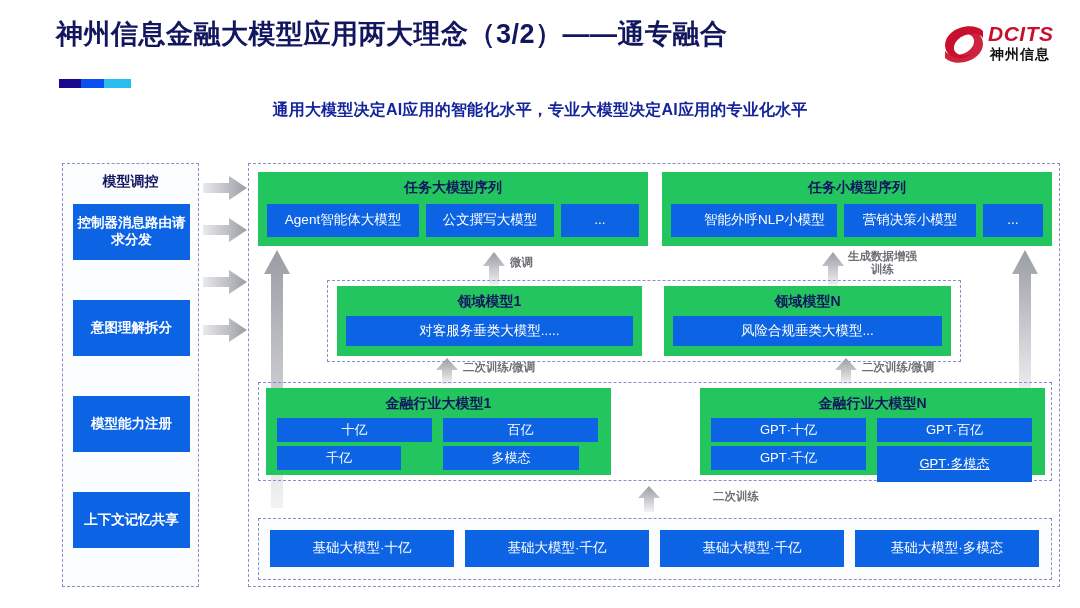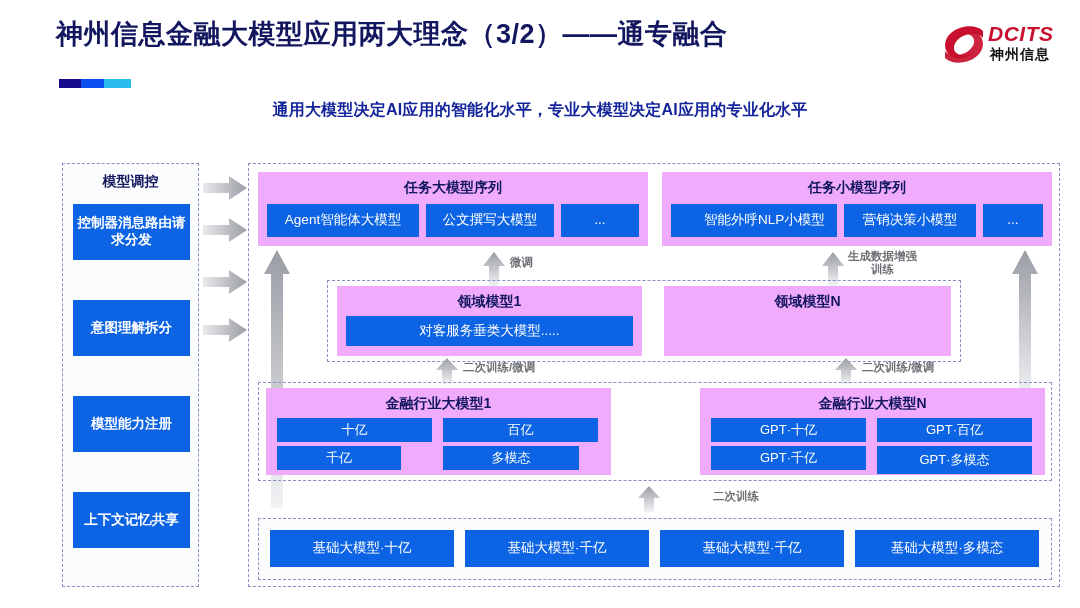--- a/index.html
+++ b/index.html
@@ -57,7 +57,7 @@
   }
 
   
-  .card{background:#f0abfc;box-sizing:border-box;position:absolute;}
+  .card{background:#22c55e;box-sizing:border-box;position:absolute;}
   .card .card-title{
     text-align:center;font-size:14px;font-weight:bold;color:#12165e;
     padding-top:7px;

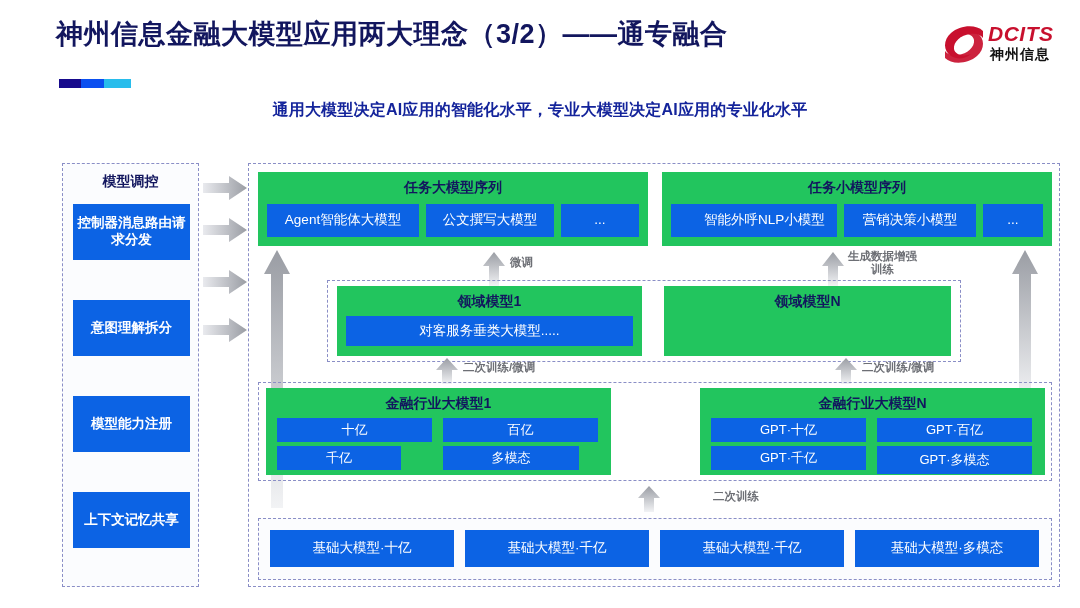--- a/index.html
+++ b/index.html
@@ -183,6 +183,7 @@
 
 <div class="card" style="left:664px;top:286px;width:287px;height:70px;">
   <div class="card-title">领域模型N</div>
+  <div class="chip" style="left:9px;top:30px;width:269px;height:30px;">风险合规垂类大模型...</div>
 </div>
 
 <svg class="u-arrow" style="left:436px;top:358px;width:22px;height:26px;" viewBox="0 0 22 26" preserveAspectRatio="none">

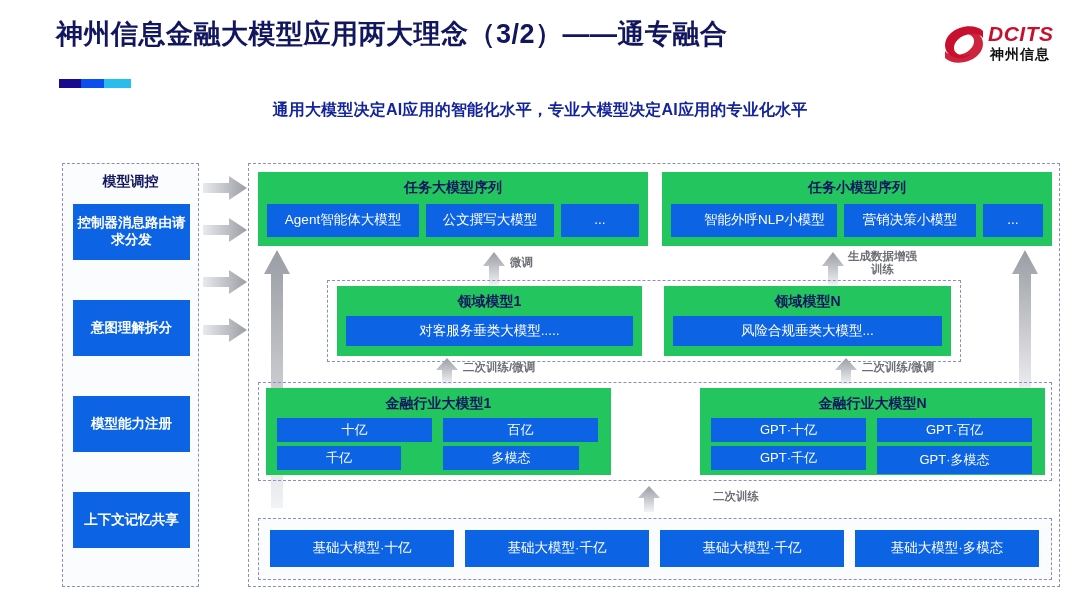--- a/index.html
+++ b/index.html
@@ -211,7 +211,7 @@
   <div class="chip sm" style="left:177px;top:30px;width:155px;height:24px;">GPT·百亿</div>
   <div class="chip sm" style="left:11px;top:30px;width:155px;height:24px;">GPT·十亿</div>
   <div class="chip sm" style="left:11px;top:58px;width:155px;height:24px;">GPT·千亿</div>
-  <div class="chip sm" style="left:177px;top:58px;width:155px;height:28px;">GPT·多模态</div>
+  <div class="chip sm" style="left:177px;top:58px;width:155px;height:36px;text-decoration:underline;">GPT·多模态</div>
 </div>
 
 <svg class="u-arrow" style="left:638px;top:486px;width:22px;height:26px;" viewBox="0 0 22 26" preserveAspectRatio="none">

